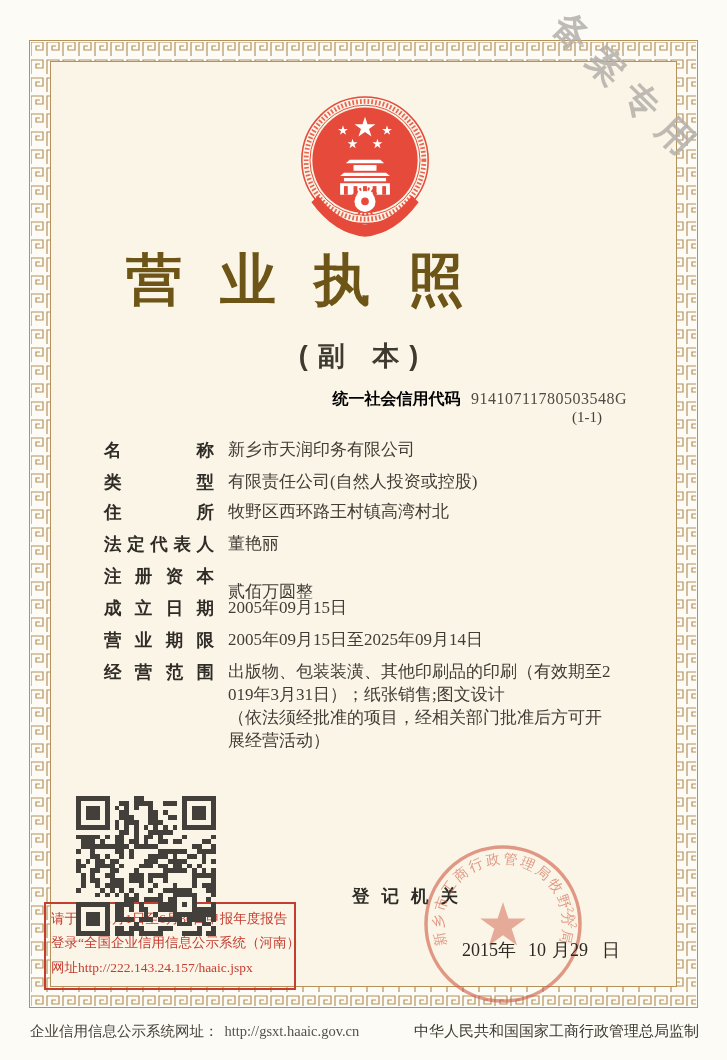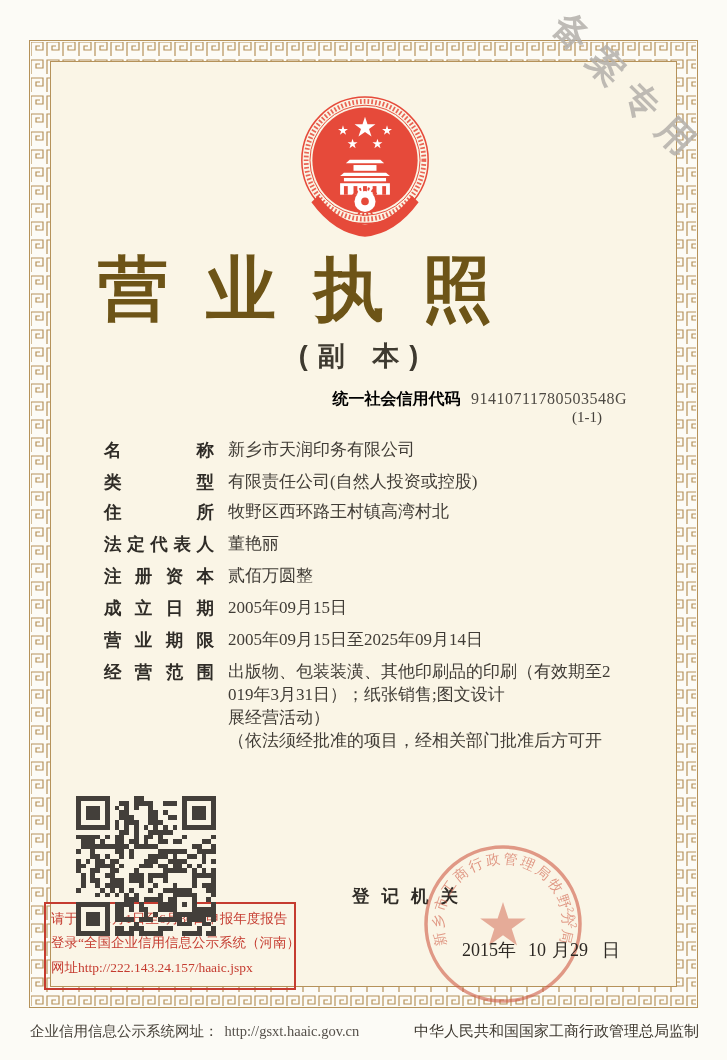--- a/index.html
+++ b/index.html
@@ -28,7 +28,7 @@
   
   .title{
     left:0;top:243px;width:590px;text-align:center;
-    font-size:70px;font-weight:900;letter-spacing:38px;padding-left:38px;box-sizing:border-box;
+    font-size:56px;font-weight:900;letter-spacing:38px;padding-left:38px;box-sizing:border-box;
     color:var(--gold-title,#6d5417);z-index:2;
   }
   .subtitle{

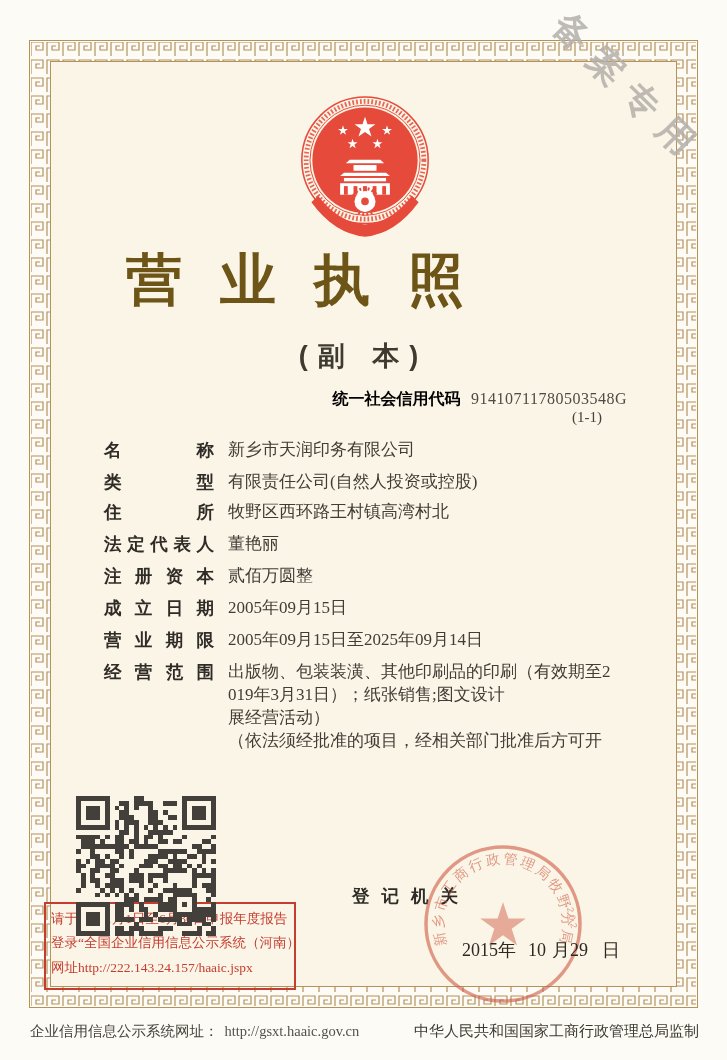--- a/index.html
+++ b/index.html
@@ -167,7 +167,7 @@
     <span>资</span>
     <span>本</span>
   </div>
-<div class="abs row-value" style="top:564px">贰佰万圆整</div>
+<div class="abs row-value" style="top:580px">贰佰万圆整</div>
 
 <div class="abs row-label" style="top:596px">
     <span>成</span>

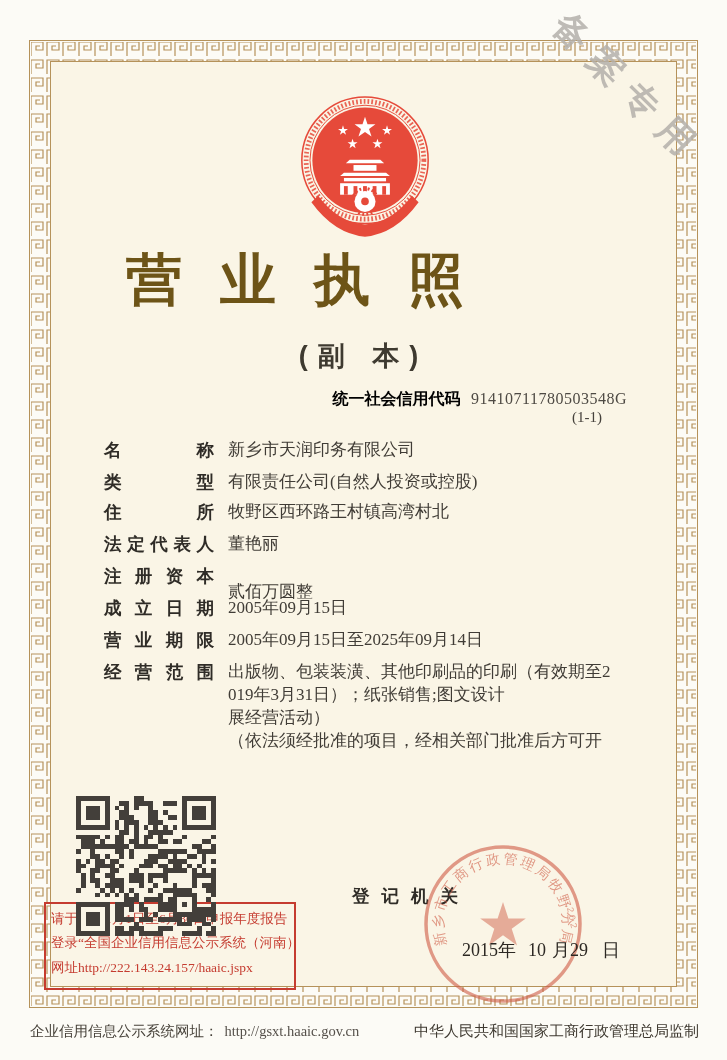--- a/index.html
+++ b/index.html
@@ -194,8 +194,8 @@
 <div class="abs row-value" style="top:660px">
   <div class="scope-line">出版物、包装装潢、其他印刷品的印刷（有效期至2</div>
   <div class="scope-line">019年3月31日）；纸张销售;图文设计</div>
+  <div class="scope-line">（依法须经批准的项目，经相关部门批准后方可开</div>
   <div class="scope-line">展经营活动）</div>
-  <div class="scope-line">（依法须经批准的项目，经相关部门批准后方可开</div>
 </div>
 
 <div class="abs stamp">

